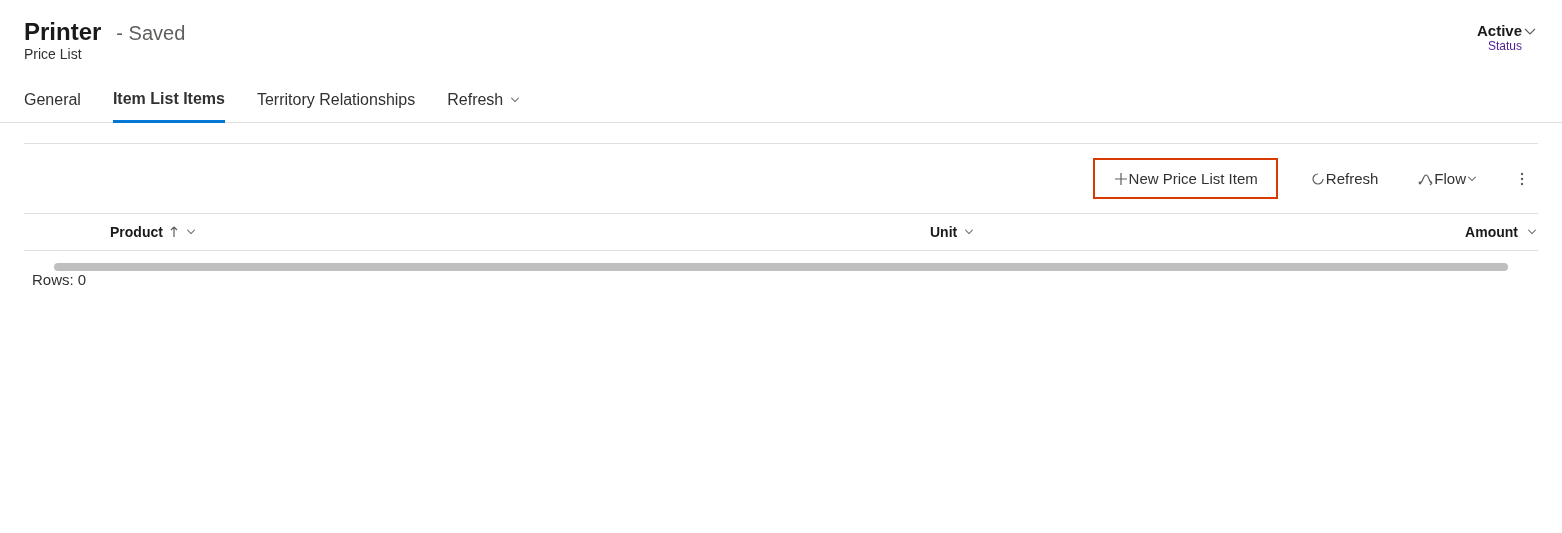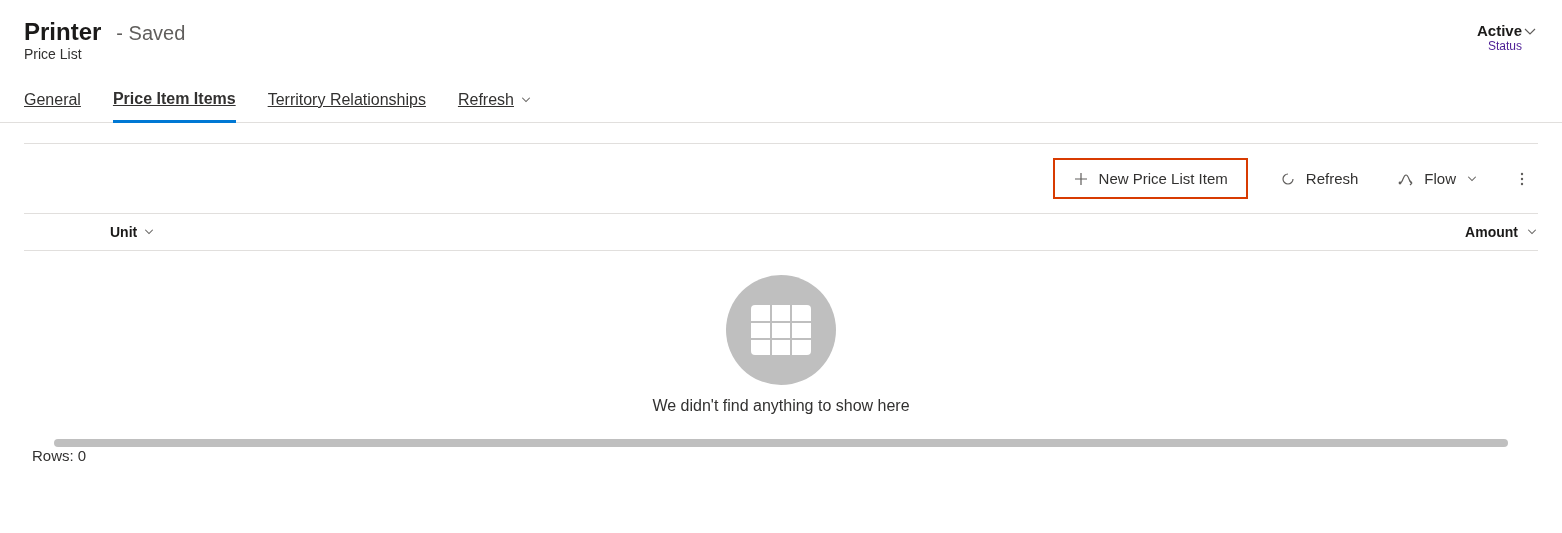--- a/index.html
+++ b/index.html
@@ -38,7 +38,7 @@
     font-size:16px;
     color:#323130;
     cursor:pointer;
-    display:flex; align-items:center; gap:6px;text-decoration:underline;
+    display:flex; align-items:center; gap:6px;
   }
   .tab.active { font-weight:600; border-bottom:3px solid #0078d4; margin-bottom:-1px; }
 

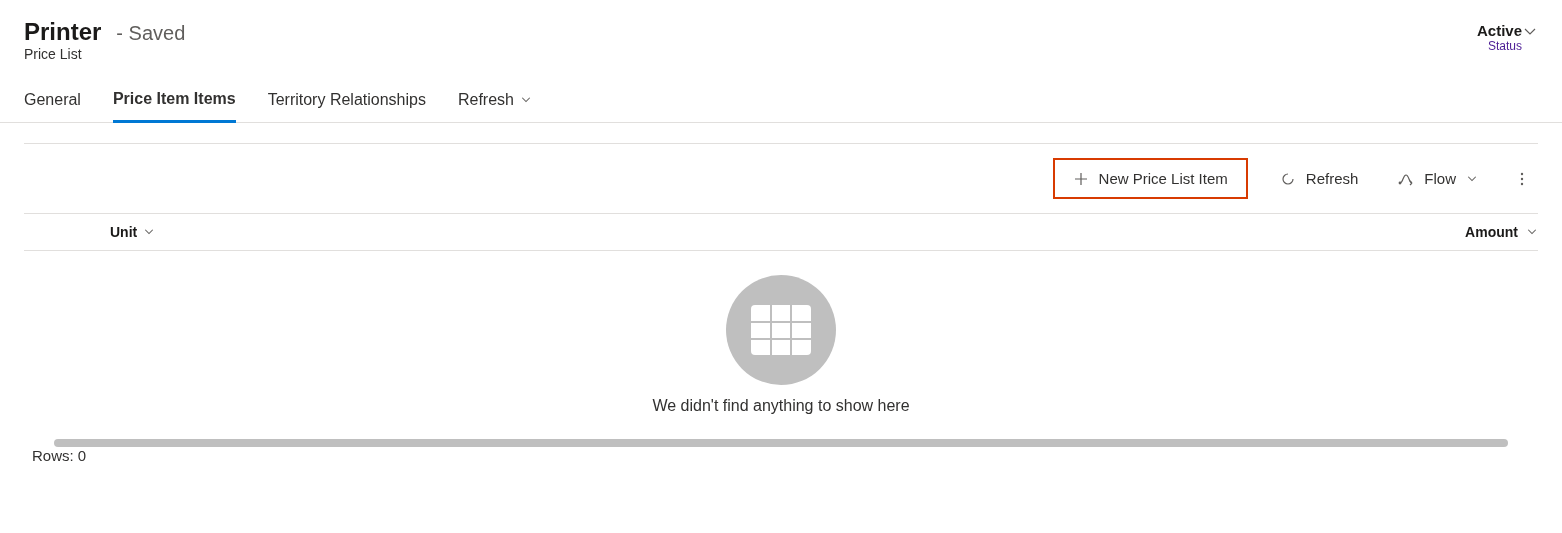--- a/index.html
+++ b/index.html
@@ -128,7 +128,7 @@
     <span>General</span>
   </div>
   <div class="tab active">
-    <span>Price Item Items</span>
+    <span>Item List Items</span>
   </div>
   <div class="tab">
     <span>Territory Relationships</span>

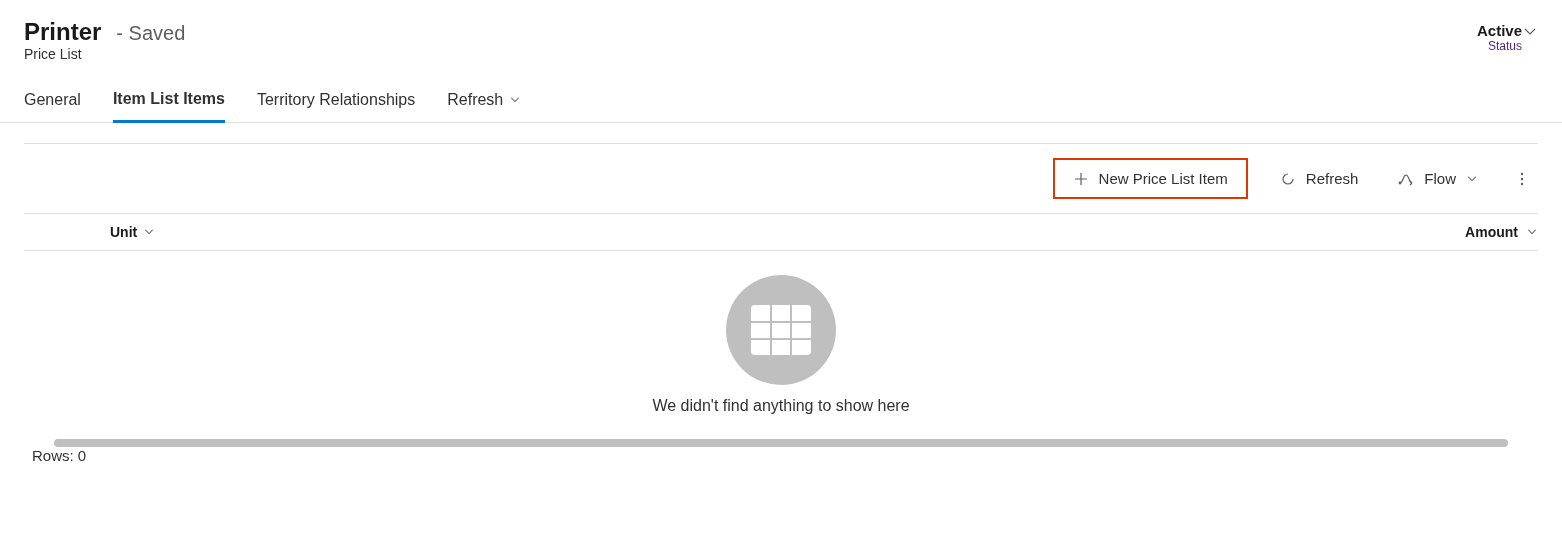--- a/index.html
+++ b/index.html
@@ -56,7 +56,7 @@
     border-bottom:1px solid #e1dfdd;
   }
   .toolbar-btn {
-    display:flex; align-items:center; gap:10px;
+    display:flex; align-items:center; 
     font-size:15px; color:#323130; cursor:pointer;
     background:none; border:none; padding:4px 8px;
   }

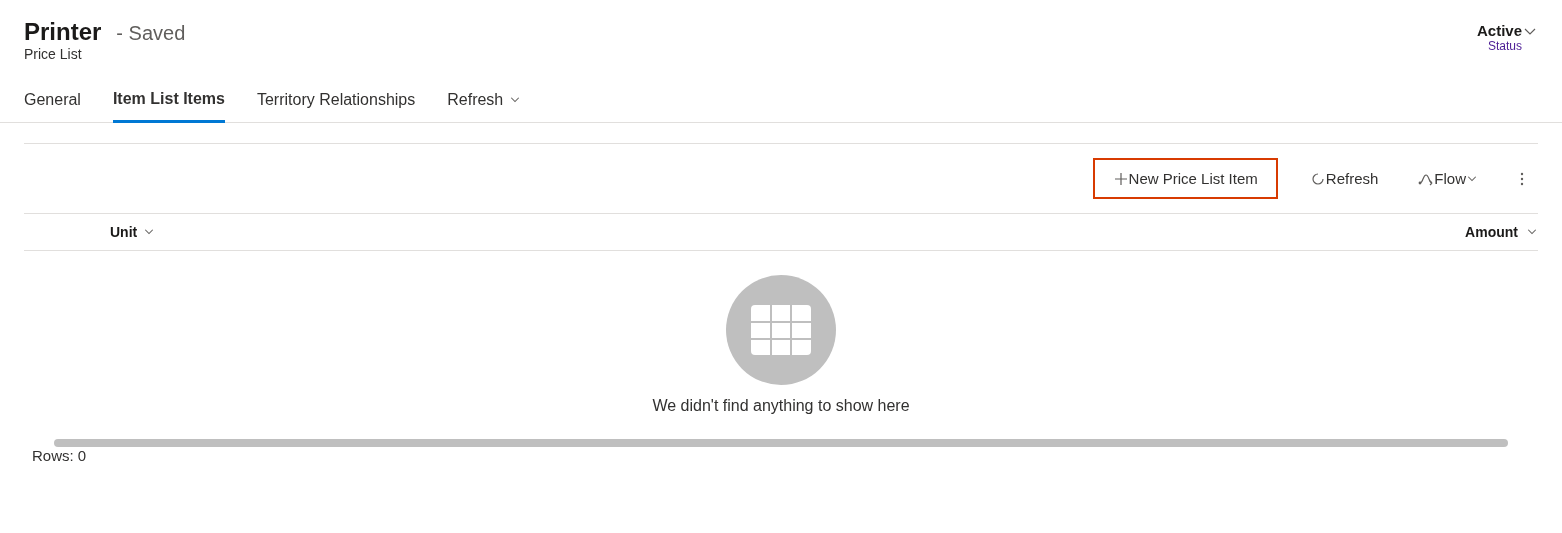--- a/index.html
+++ b/index.html
@@ -193,6 +193,19 @@
     </div>
 
     <div class="col-header-row">
+      <div class="col-header col-product">
+        <span>Product</span>
+        <span>
+          <svg width="10" height="12" viewBox="0 0 10 12">
+              <path d="M5 1 L5 11 M5 1 L2 4 M5 1 L8 4" stroke="#605e5c" stroke-width="1.2" fill="none"></path>
+            </svg>
+        </span>
+        <span>
+          <svg width="12" height="12" viewBox="0 0 16 16">
+              <path d="M3 5 L8 10 L13 5" stroke="#605e5c" stroke-width="1.4" fill="none"></path>
+            </svg>
+        </span>
+      </div>
       <div class="col-header col-unit">
         <span>Unit</span>
         <span>

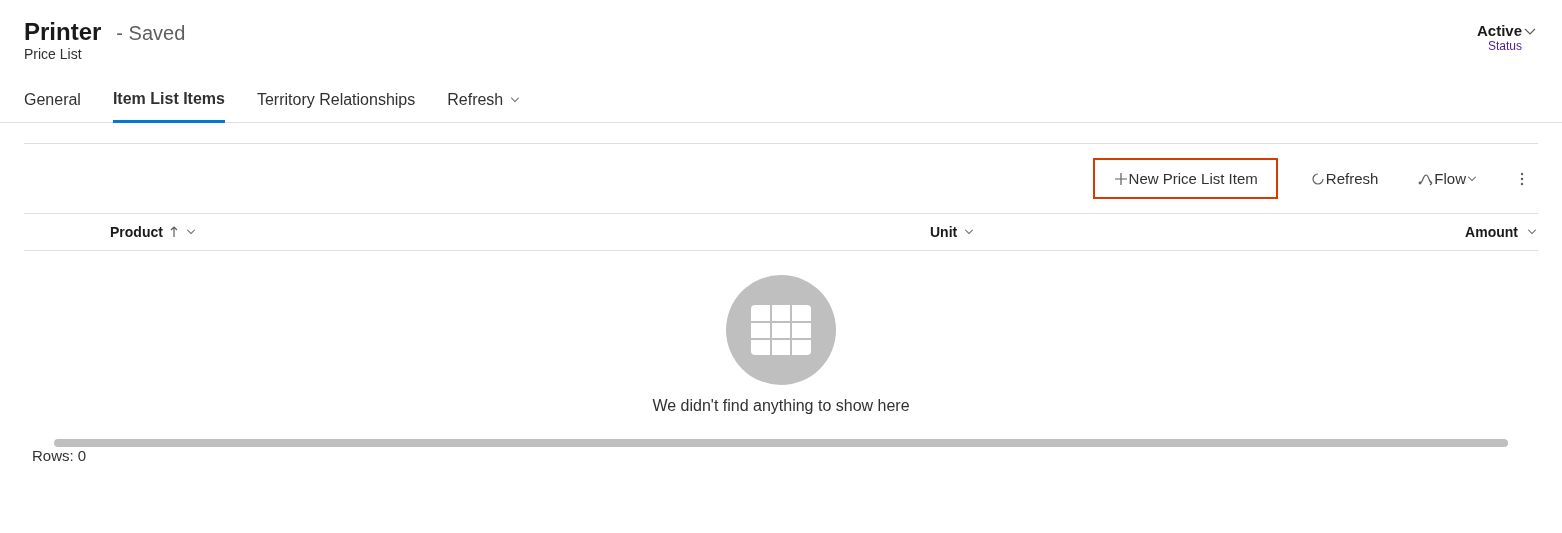--- a/index.html
+++ b/index.html
@@ -224,18 +224,6 @@
       </div>
     </div>
 
-    <div class="empty-state">
-      <div class="empty-circle">
-        <svg width="62" height="52" viewBox="0 0 62 52">
-          <rect x="1" y="1" width="60" height="50" rx="4" fill="#ffffff"></rect>
-          <line x1="1" y1="18" x2="61" y2="18" stroke="#bfbfbf" stroke-width="2"></line>
-          <line x1="1" y1="35" x2="61" y2="35" stroke="#bfbfbf" stroke-width="2"></line>
-          <line x1="21" y1="1" x2="21" y2="51" stroke="#bfbfbf" stroke-width="2"></line>
-          <line x1="41" y1="1" x2="41" y2="51" stroke="#bfbfbf" stroke-width="2"></line>
-        </svg>
-      </div>
-      <span class="empty-msg">We didn't find anything to show here</span>
-    </div>
 
     <div class="h-scroll"></div>
 

